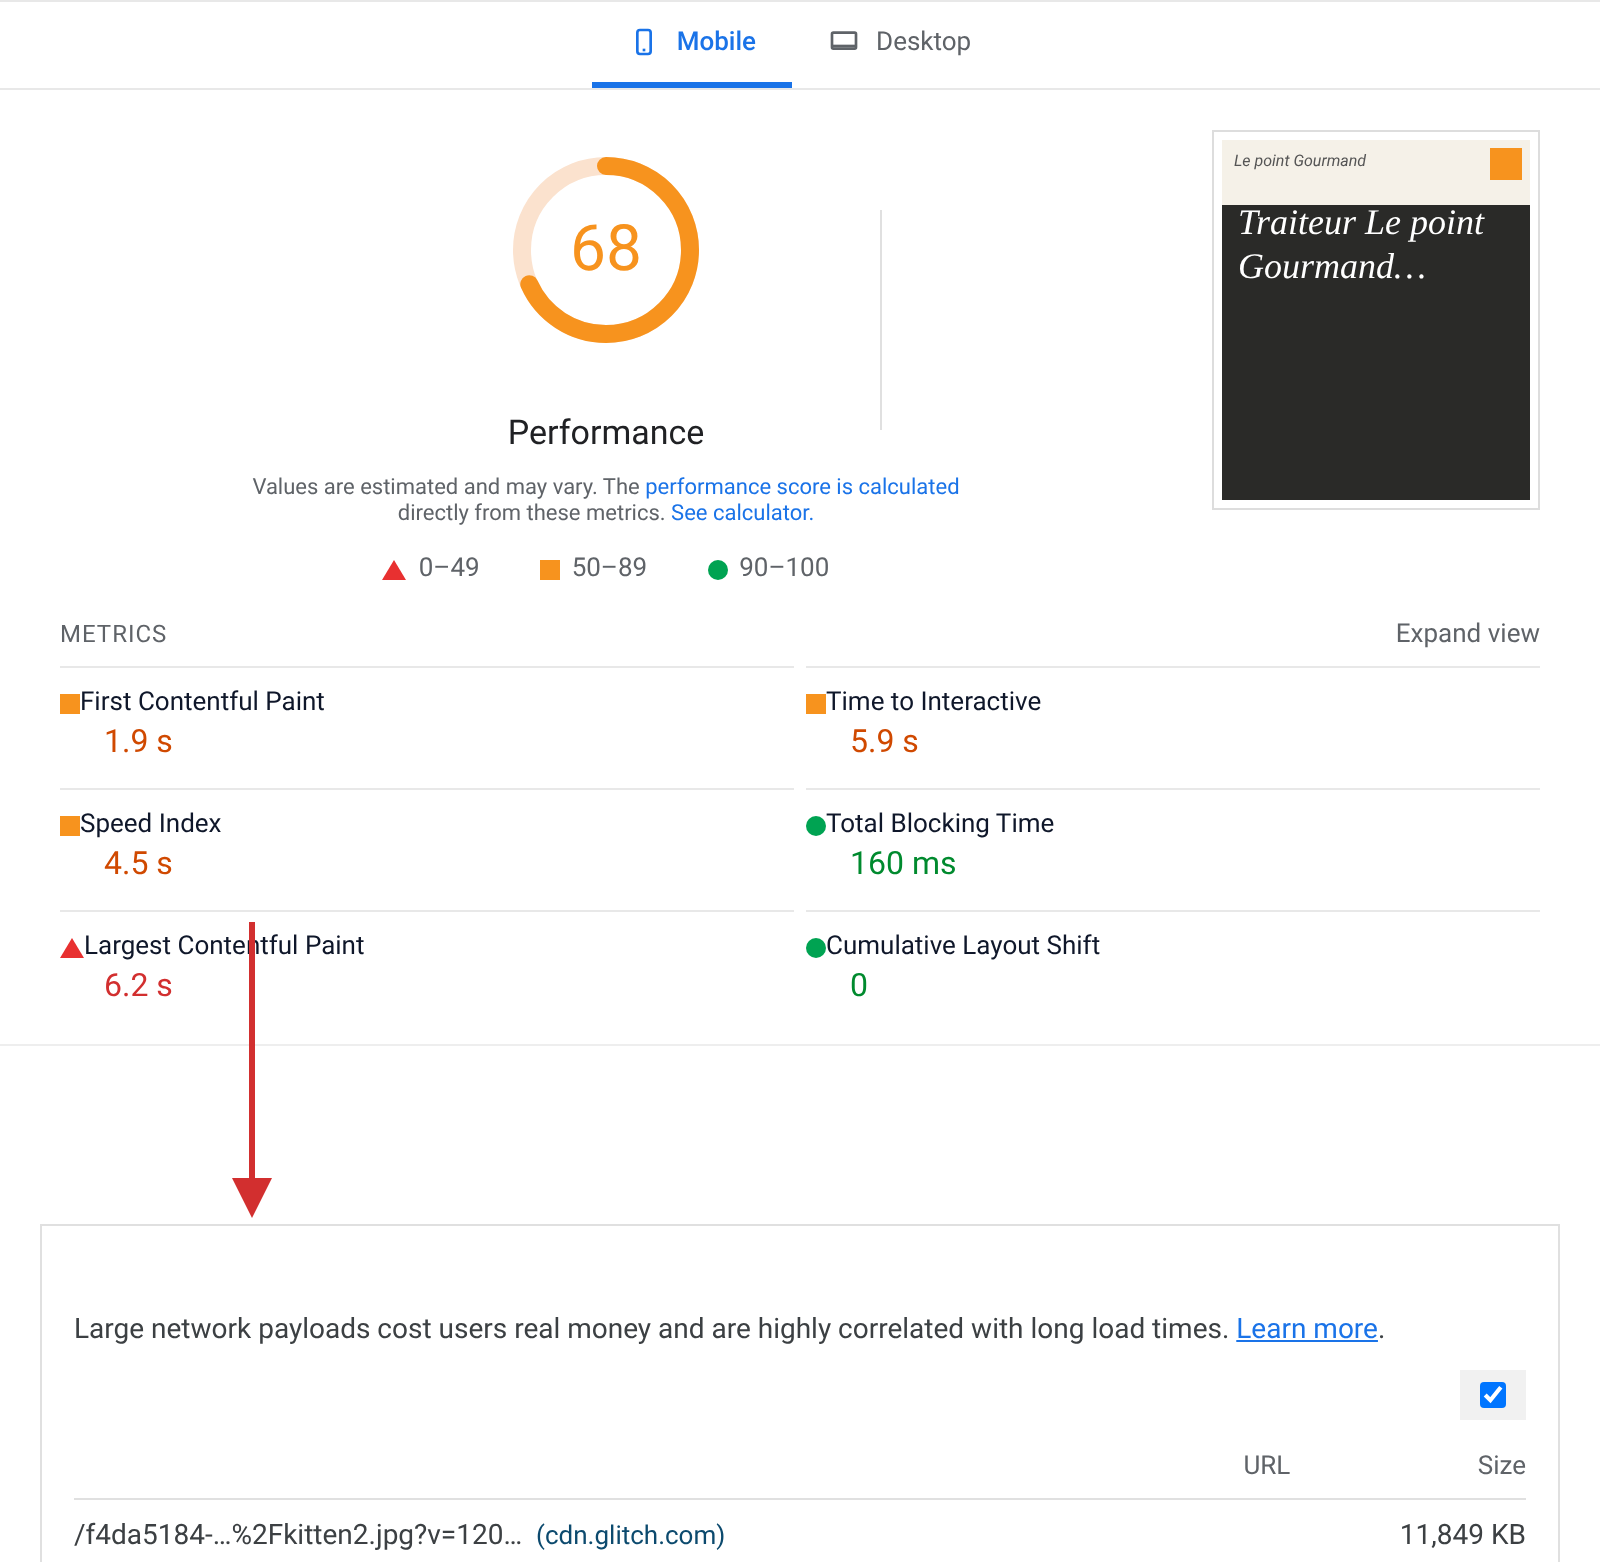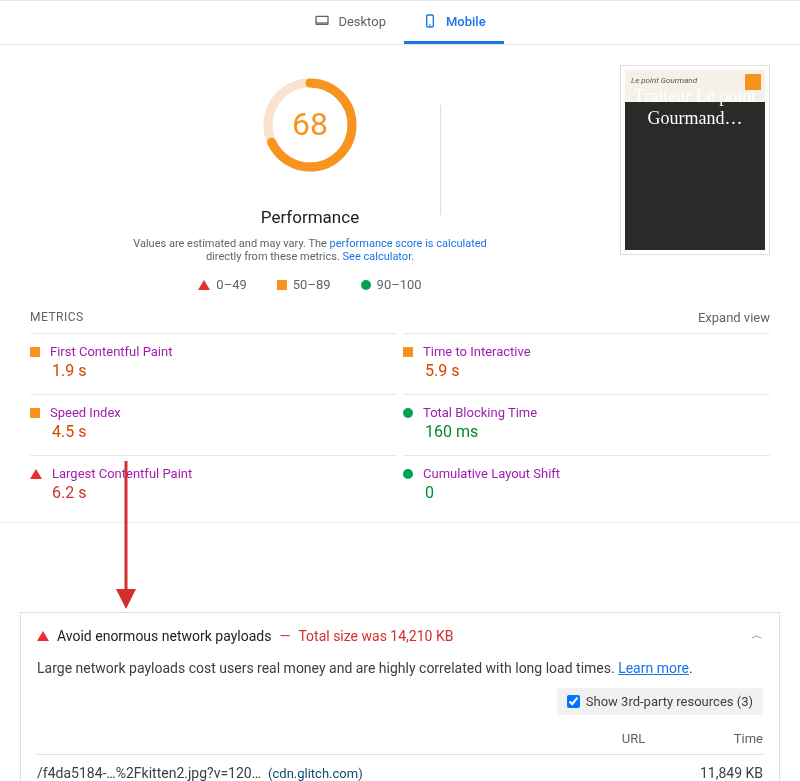--- a/index.html
+++ b/index.html
@@ -76,19 +76,19 @@
 <div class="container">
 
   <div class="tabs">
+    <div class="tab active">
+      <svg class="tab-icon" viewBox="0 0 24 24" fill="none" stroke="#1a73e8" stroke-width="2">
+          <rect x="7" y="3" width="10" height="18" rx="2"></rect>
+          <line x1="11" y1="18" x2="13" y2="18"></line>
+        </svg>
+      <span>Mobile</span>
+    </div>
     <div class="tab">
       <svg class="tab-icon" viewBox="0 0 24 24" fill="none" stroke="#5f6368" stroke-width="2">
           <rect x="3" y="5" width="18" height="12" rx="1"></rect>
           <line x1="3" y1="15" x2="21" y2="15"></line>
         </svg>
       <span>Desktop</span>
-    </div>
-    <div class="tab active">
-      <svg class="tab-icon" viewBox="0 0 24 24" fill="none" stroke="#1a73e8" stroke-width="2">
-          <rect x="7" y="3" width="10" height="18" rx="2"></rect>
-          <line x1="11" y1="18" x2="13" y2="18"></line>
-        </svg>
-      <span>Mobile</span>
     </div>
   </div>
 

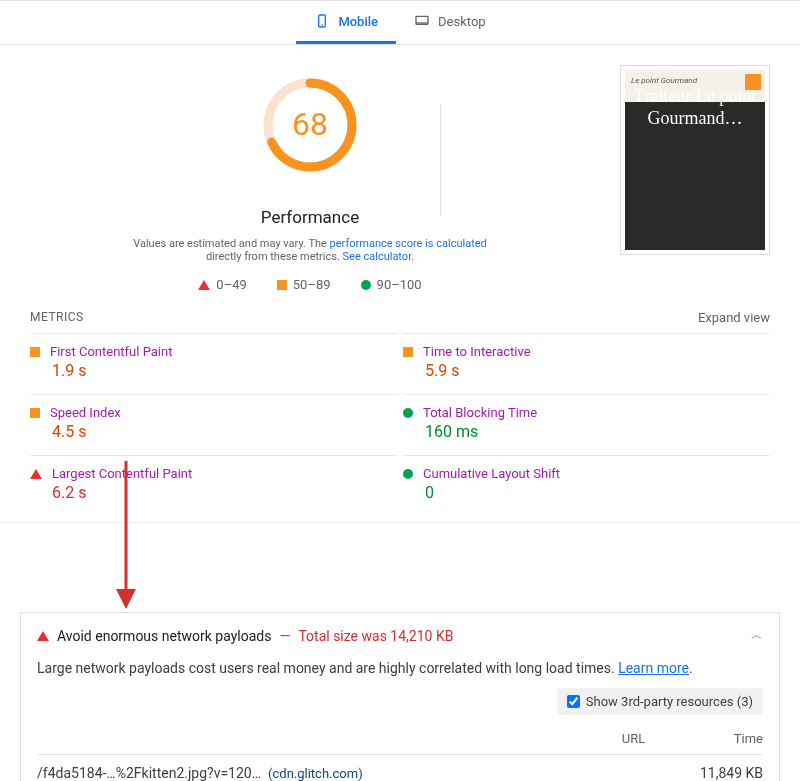--- a/index.html
+++ b/index.html
@@ -14,7 +14,7 @@
   .overview { display: flex; padding: 20px 30px 10px; gap: 30px; position: relative; }
   .score-section { flex: 1; text-align: center; padding-top: 10px; }
   .divider-v { width: 1px; background: #e0e0e0; height: 110px; align-self: center; position: absolute; left: 55%; top: 60px; }
-  .preview { width: 150px; border: 1px solid #ddd; padding: 4px; background: #fff; align-self: flex-start; }
+  .preview { width: 164px; border: 1px solid #ddd; padding: 4px; background: #fff; align-self: flex-start; }
   .preview-img { width: 100%; height: 180px; background: linear-gradient(180deg, #f5f1e8 0%, #f5f1e8 18%, #2a2a28 18%, #2a2a28 100%); position: relative; }
   .preview-img .badge { position: absolute; top: 4px; right: 4px; width: 16px; height: 16px; background: #f7931e; }
   .preview-img .preview-title { font-family: cursive; color: #fff; padding: 16px 8px; font-size: 18px; line-height: 1.2; text-align: center; }

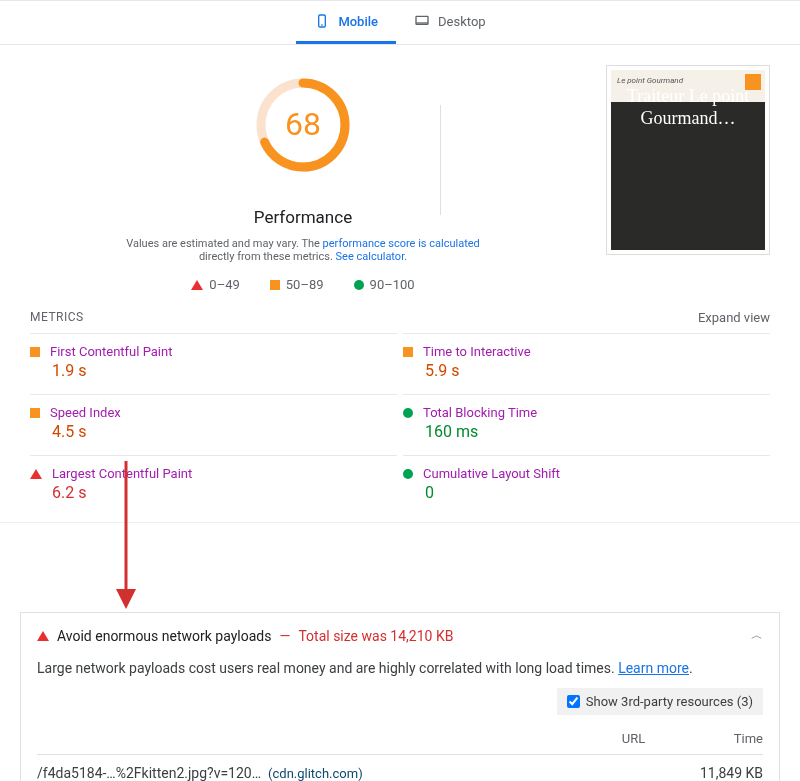--- a/index.html
+++ b/index.html
@@ -17,7 +17,7 @@
   .preview { width: 164px; border: 1px solid #ddd; padding: 4px; background: #fff; align-self: flex-start; }
   .preview-img { width: 100%; height: 180px; background: linear-gradient(180deg, #f5f1e8 0%, #f5f1e8 18%, #2a2a28 18%, #2a2a28 100%); position: relative; }
   .preview-img .badge { position: absolute; top: 4px; right: 4px; width: 16px; height: 16px; background: #f7931e; }
-  .preview-img .preview-title { font-family: cursive; color: #fff; padding: 16px 8px; font-size: 18px; line-height: 1.2; text-align: center; }
+  .preview-img .preview-title { font-style: italic; font-family: cursive; color: #fff; padding: 31px 8px; font-size: 18px; line-height: 1.2; }
   .preview-img .logo-small { position: absolute; top: 6px; left: 6px; font-style: italic; font-size: 8px; color: #555; }
   
   .gauge-wrap { display: inline-block; position: relative; width: 100px; height: 100px; }

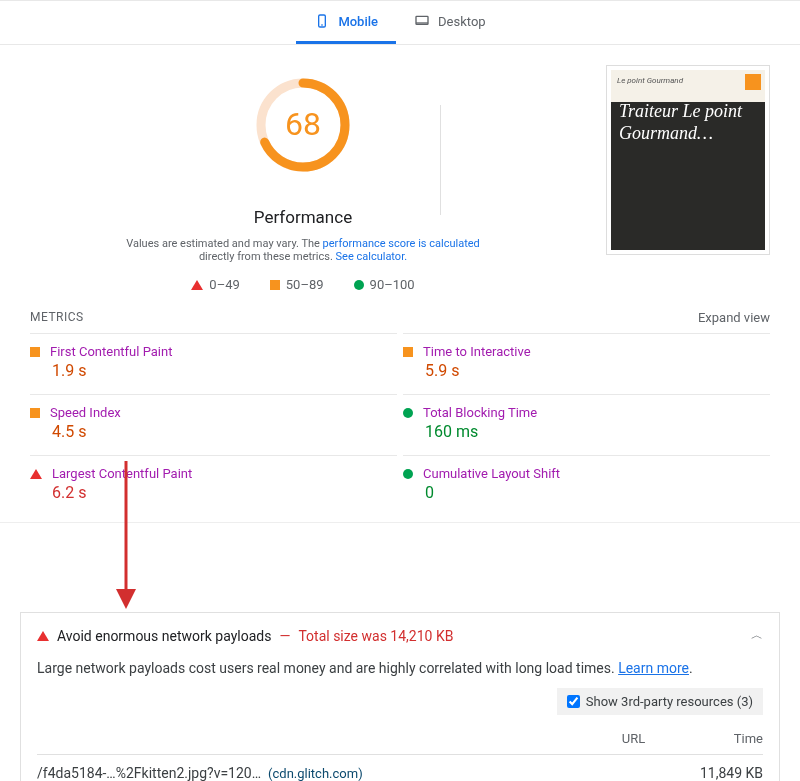--- a/index.html
+++ b/index.html
@@ -40,7 +40,7 @@
   
   .metrics-grid { display: grid; grid-template-columns: 1fr 1fr; gap: 6px; padding: 0 30px 12px; }
   .metric { border-top: 1px solid #e8e8e8; padding: 10px 0 8px; }
-  .metric-name { font-size: 13px; color: #a21caf; display: flex; align-items: center; gap: 10px; }
+  .metric-name { font-size: 13px; color: #0f172a; display: flex; align-items: center; }
   .metric-val { font-size: 16px; font-weight: 400; padding-left: 22px; margin-top: 2px; }
   .val-orange { color: #d04900; }
   .val-red { color: #d22f2f; }

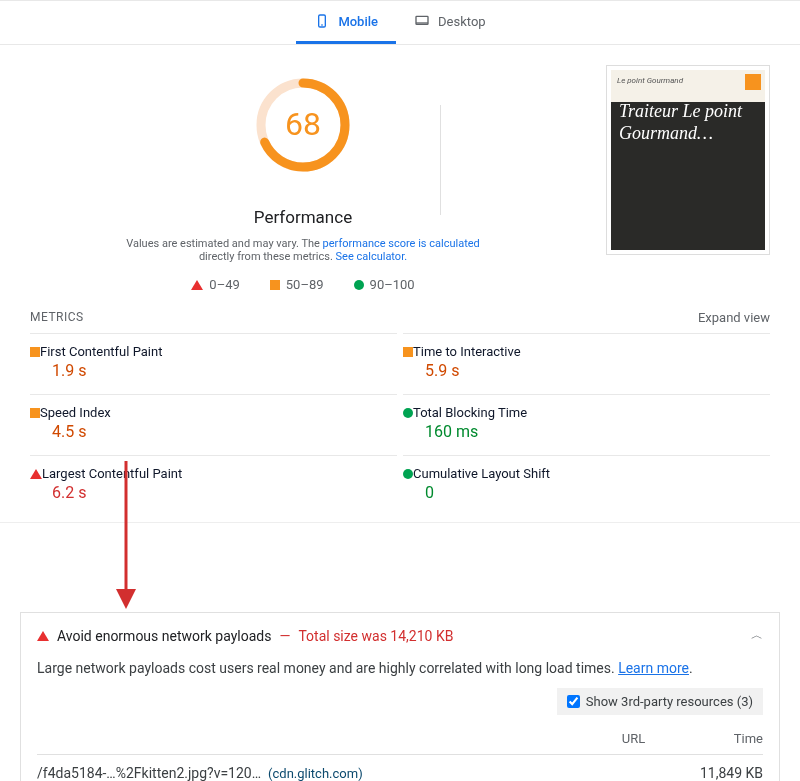--- a/index.html
+++ b/index.html
@@ -189,13 +189,6 @@
   </div>
 
   <div class="audit">
-    <div class="audit-title-row">
-      <span class="ico-tri"></span>
-      <span>Avoid enormous network payloads</span>
-      <span class="dash">—</span>
-      <span class="audit-warn">Total size was 14,210 KB</span>
-      <span class="chevron">︿</span>
-    </div>
     <div class="audit-desc">
       <span>Large network payloads cost users real money and are highly correlated with long load times. </span><a href="#">Learn more</a><span>.</span>
     </div>

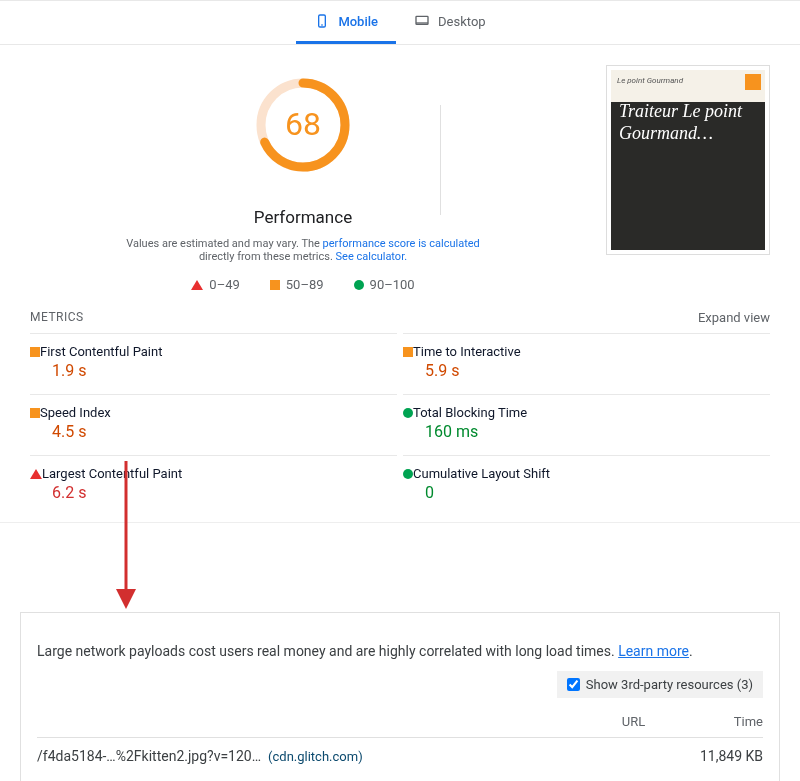--- a/index.html
+++ b/index.html
@@ -56,7 +56,7 @@
   .audit-title-row { display: flex; align-items: center; gap: 8px; font-size: 14px; color: #202124; }
   .audit-title-row .audit-warn { color: #d22f2f; }
   .audit-title-row .dash { color: #d22f2f; }
-  .audit-desc { font-size: 14px; color: #3c4043; margin-top: 16px; }
+  .audit-desc { font-size: 14px; color: #3c4043; margin-top: 30px; }
   .audit-desc a { color: #1a73e8; text-decoration: underline; }
   .chevron { margin-left: auto; color: #5f6368; font-size: 12px; }
   

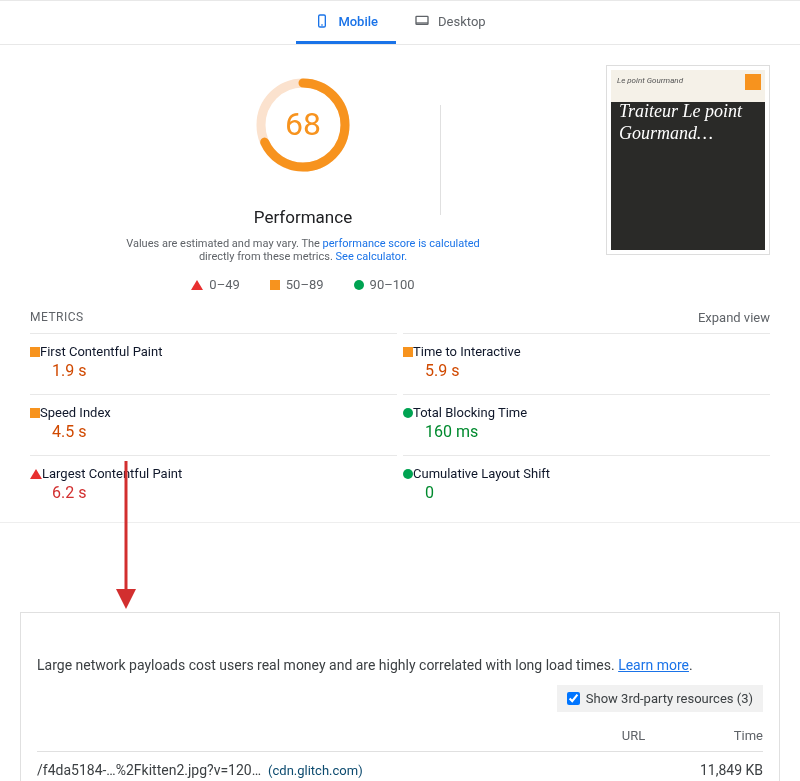--- a/index.html
+++ b/index.html
@@ -195,7 +195,6 @@
     <div class="third-party">
       <label class="third-party-box">
         <input type="checkbox" checked="" style="">
-        <span>Show 3rd-party resources (3)</span>
       </label>
     </div>
     <table class="audit-table">

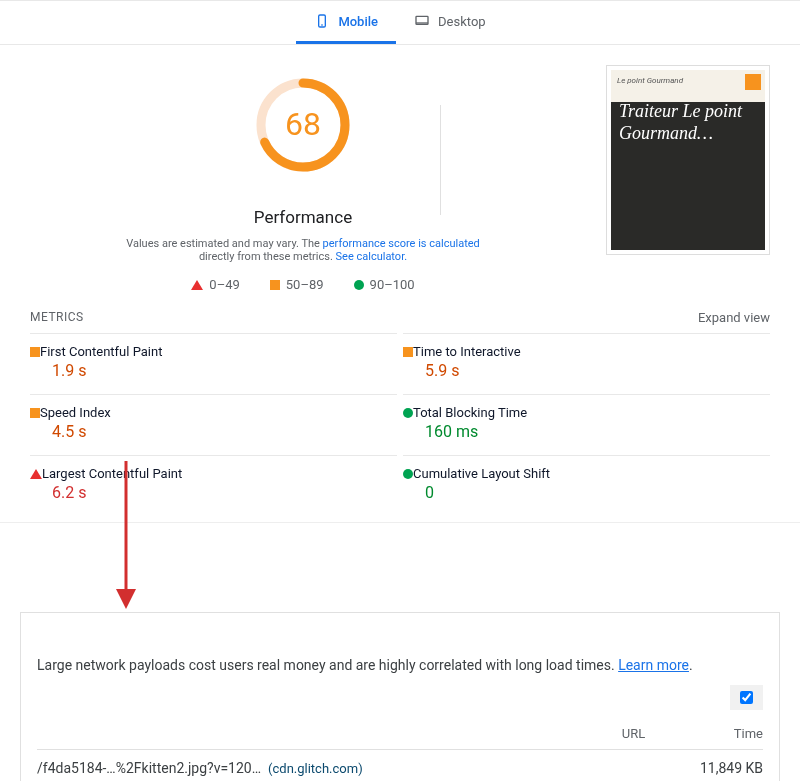--- a/index.html
+++ b/index.html
@@ -201,7 +201,7 @@
       <thead>
         <tr>
           <th>URL</th>
-          <th class="size-col">Time</th>
+          <th class="size-col">Size</th>
         </tr>
       </thead>
       <tbody>

